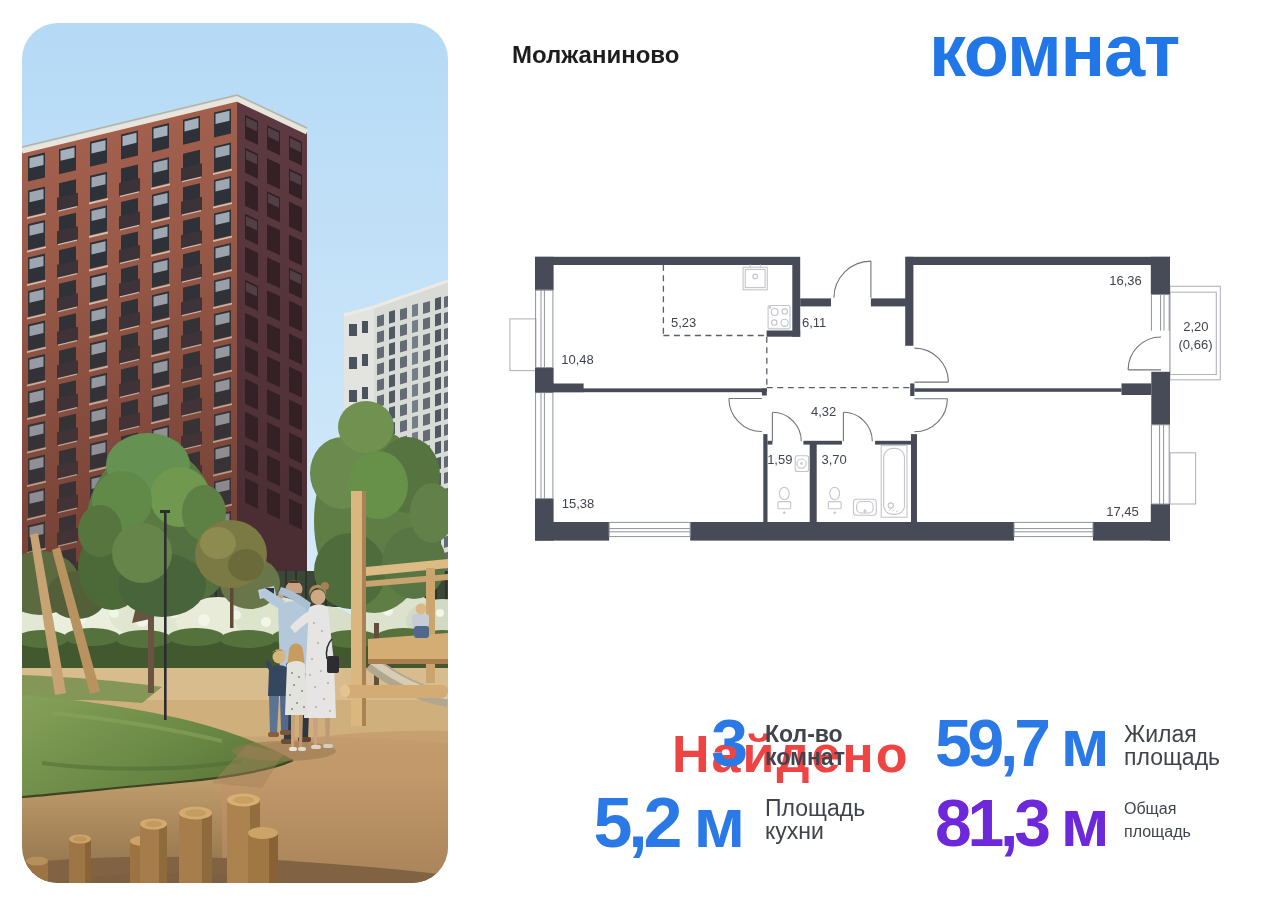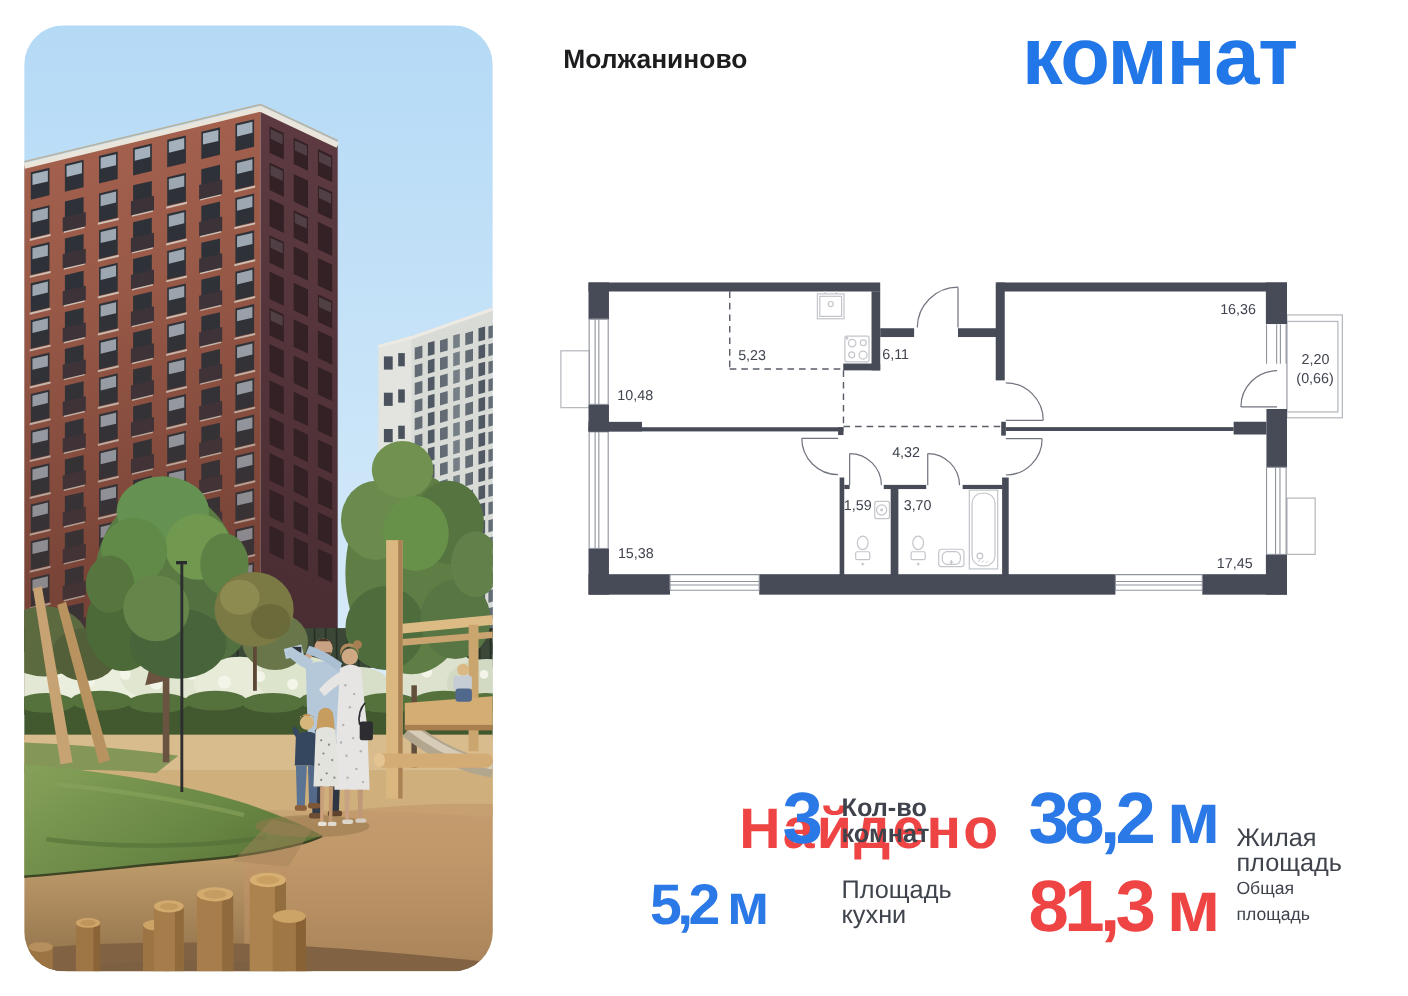--- a/index.html
+++ b/index.html
@@ -778,7 +778,7 @@
 
 <div class="abs" style="left:765px;top:723px;font-size:23px;font-weight:700;color:#3f434c;line-height:23px;">Кол-во<br>комнат</div>
 
-<div class="abs" style="left:935px;top:712px;font-size:66px;font-weight:700;color:#2b79e6;line-height:62px;letter-spacing:-4.2px;">38,2 м</div>
+<div class="abs" style="left:935px;top:712px;font-size:66px;font-weight:700;color:#2b79e6;line-height:62px;letter-spacing:-4.2px;">59,7 м</div>
 
 <div class="abs" style="left:1124px;top:723px;font-size:23px;font-weight:400;color:#3f434c;line-height:23px;margin-top:27px;">Жилая<br>площадь</div>
 

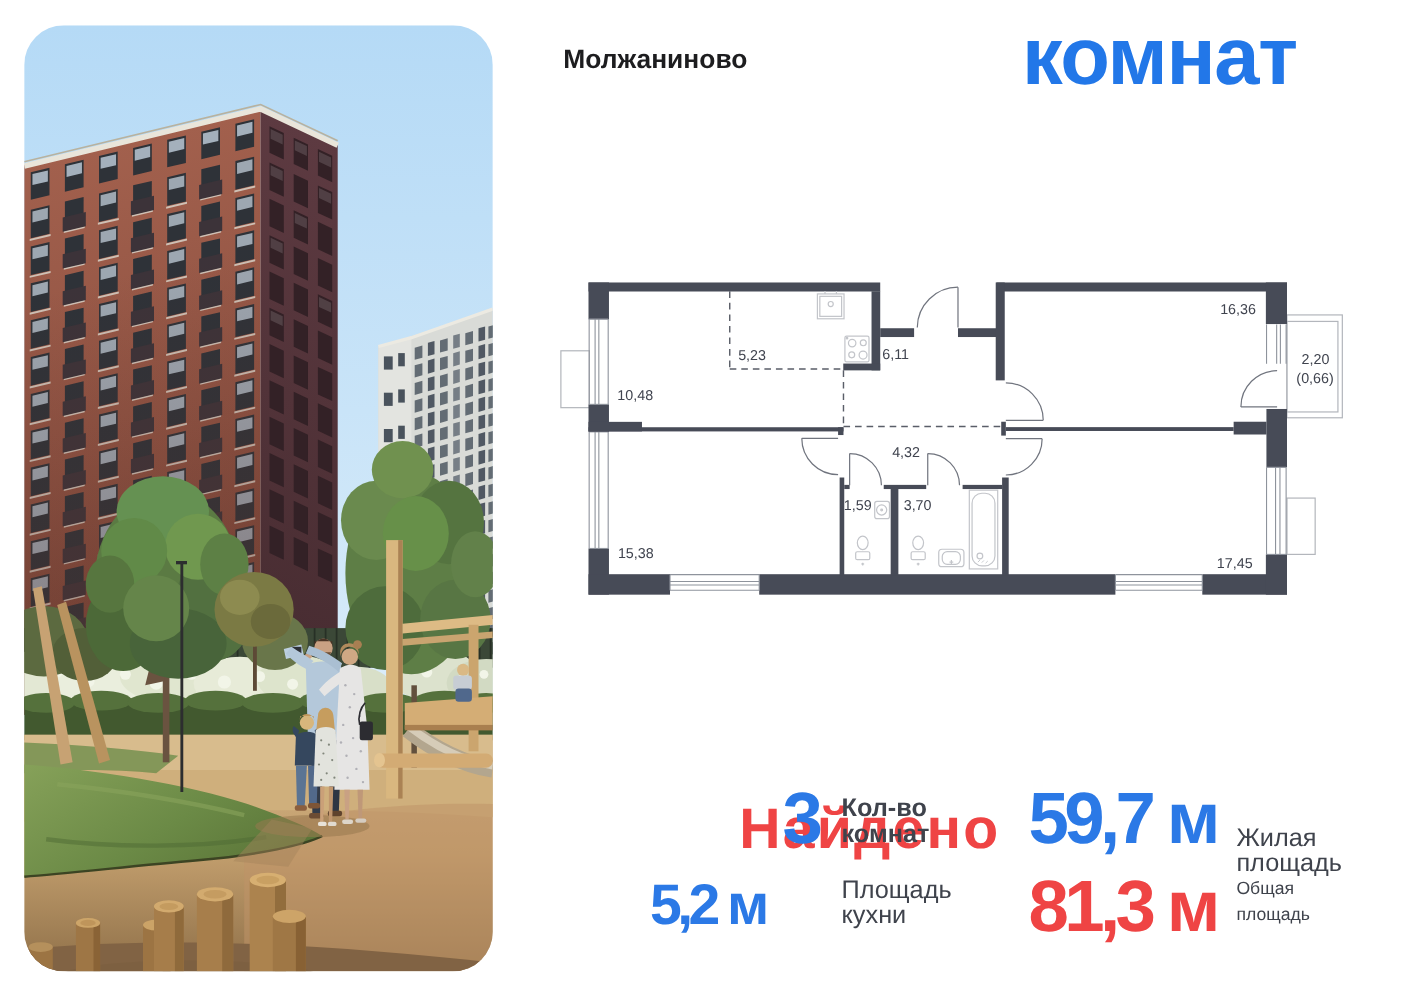--- a/index.html
+++ b/index.html
@@ -780,7 +780,7 @@
 
 <div class="abs" style="left:935px;top:712px;font-size:66px;font-weight:700;color:#2b79e6;line-height:62px;letter-spacing:-4.2px;">59,7 м</div>
 
-<div class="abs" style="left:1124px;top:723px;font-size:23px;font-weight:400;color:#3f434c;line-height:23px;margin-top:27px;">Жилая<br>площадь</div>
+<div class="abs" style="left:1124px;top:723px;font-size:23px;font-weight:400;color:#3f434c;line-height:23px;">Жилая<br>площадь</div>
 
 <div class="abs" style="left:591px;top:792px;width:150px;text-align:left;font-size:52px;font-weight:700;color:#2b79e6;line-height:62px;letter-spacing:-4.2px;">5,2 м</div>
 

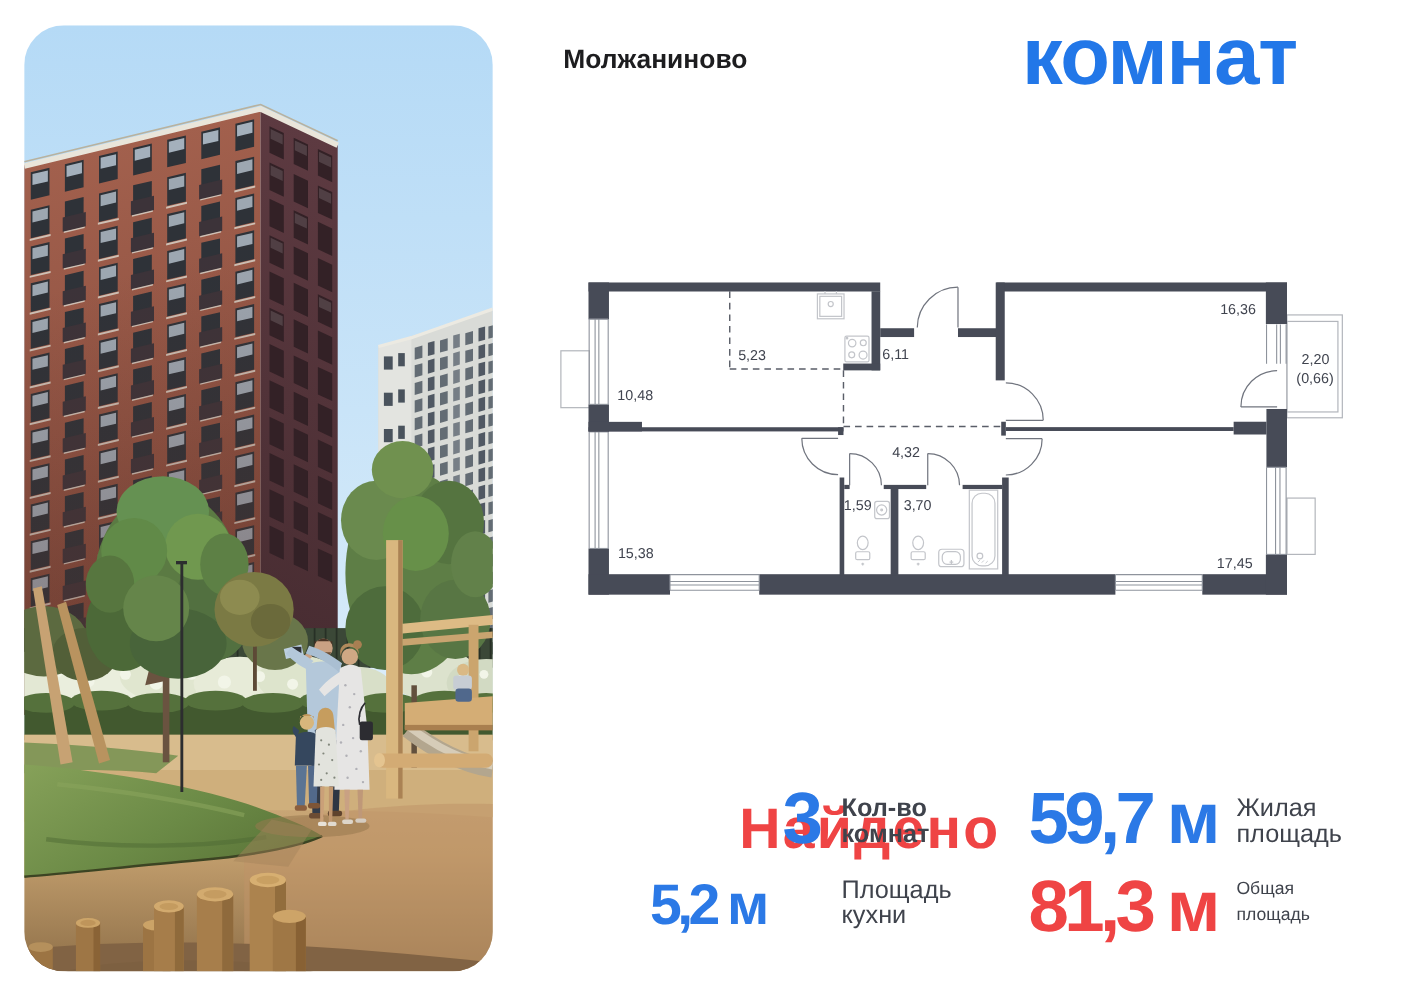--- a/index.html
+++ b/index.html
@@ -782,7 +782,7 @@
 
 <div class="abs" style="left:1124px;top:723px;font-size:23px;font-weight:400;color:#3f434c;line-height:23px;">Жилая<br>площадь</div>
 
-<div class="abs" style="left:591px;top:792px;width:150px;text-align:left;font-size:52px;font-weight:700;color:#2b79e6;line-height:62px;letter-spacing:-4.2px;">5,2 м</div>
+<div class="abs" style="left:591px;top:792px;width:150px;text-align:right;font-size:70px;font-weight:700;color:#2b79e6;line-height:62px;letter-spacing:-4.2px;">5,2 м</div>
 
 <div class="abs" style="left:765px;top:797px;font-size:23px;font-weight:400;color:#3f434c;line-height:23px;">Площадь<br>кухни</div>
 

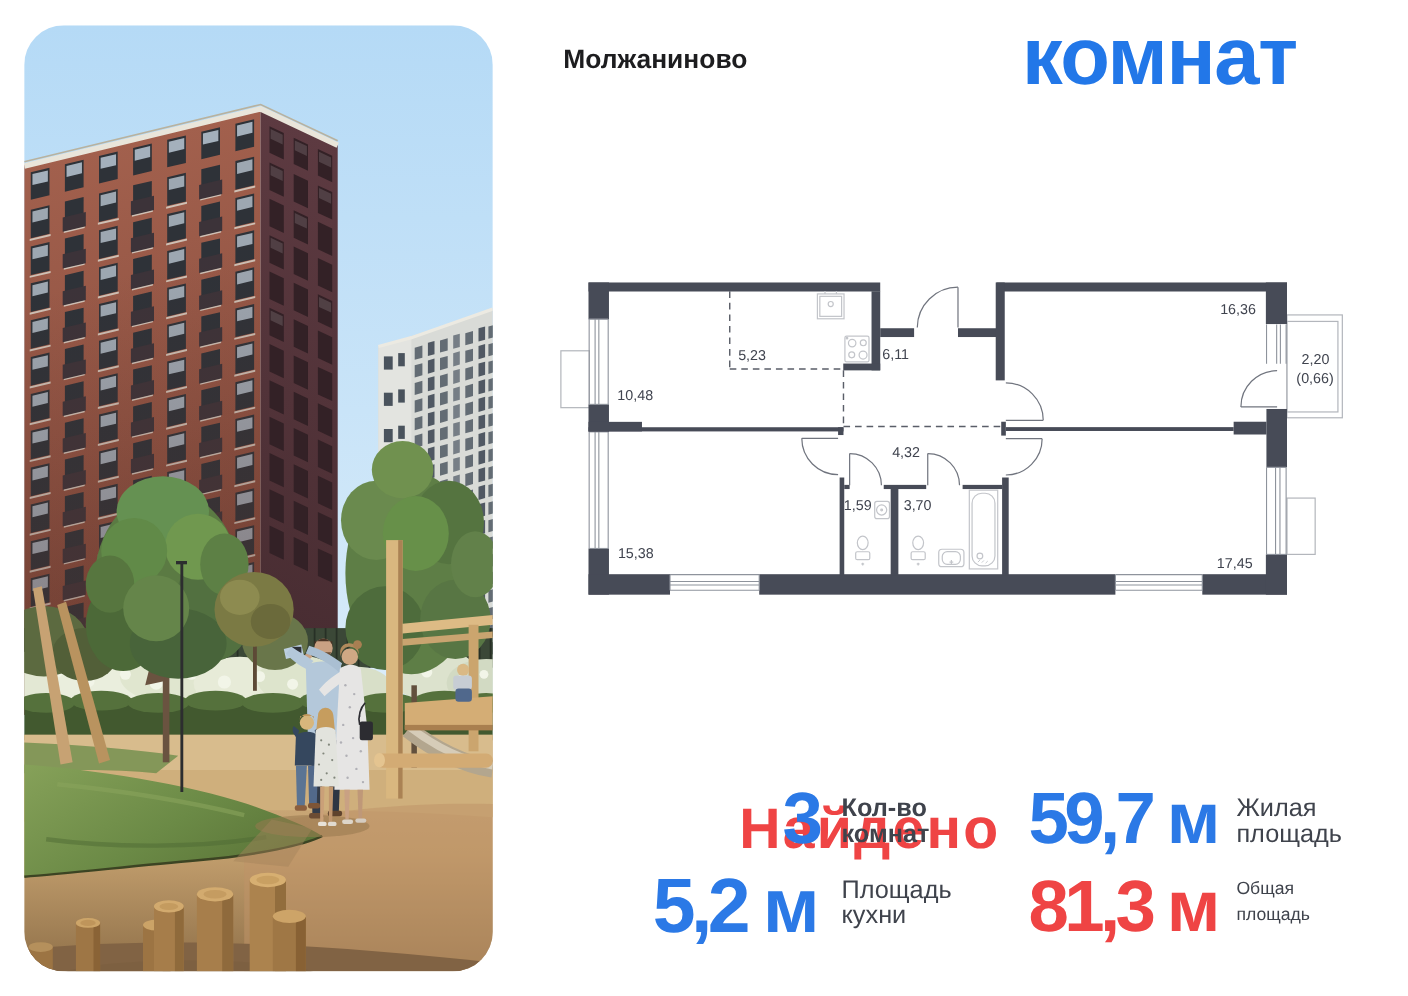--- a/index.html
+++ b/index.html
@@ -786,7 +786,7 @@
 
 <div class="abs" style="left:765px;top:797px;font-size:23px;font-weight:400;color:#3f434c;line-height:23px;">Площадь<br>кухни</div>
 
-<div class="abs" style="left:935px;top:792px;font-size:66px;font-weight:700;color:#ef4444;line-height:62px;letter-spacing:-4.2px;">81,3 м</div>
+<div class="abs" style="left:935px;top:792px;font-size:66px;font-weight:700;color:#6d28d9;line-height:62px;letter-spacing:-4.2px;">81,3 м</div>
 
 <div class="abs" style="left:1124px;top:797px;font-size:16px;font-weight:400;color:#3f434c;line-height:23px;">Общая<br>площадь</div>
 

